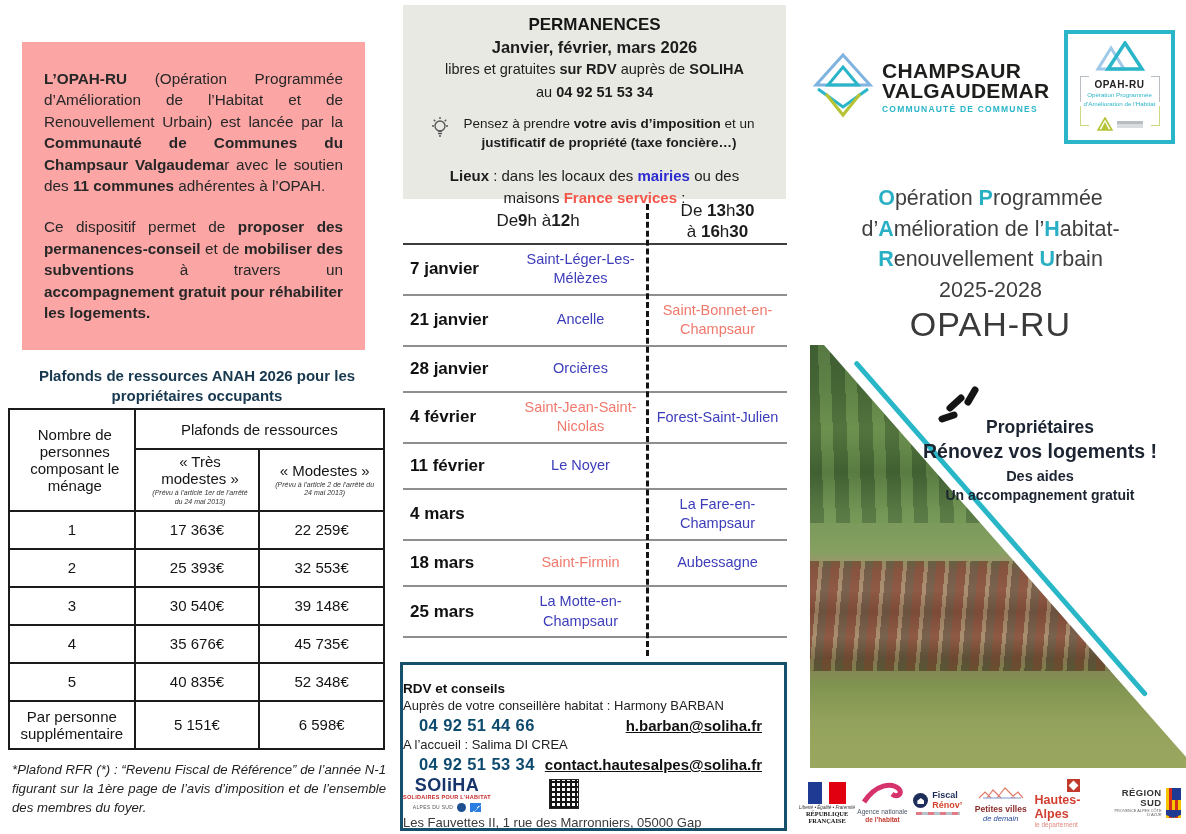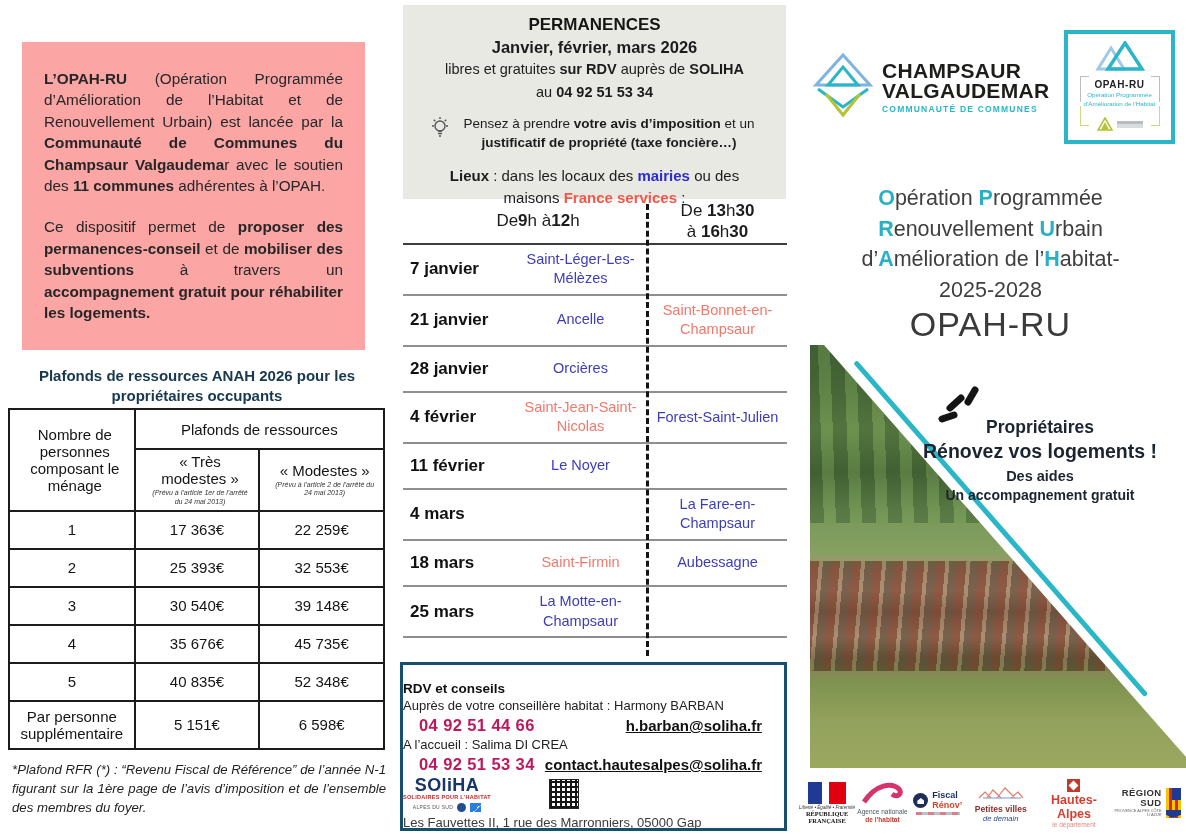--- a/index.html
+++ b/index.html
@@ -370,8 +370,8 @@
 
   <div class="rt-title">
     <div><span class="tl">O</span>pération <span class="tl">P</span>rogrammée</div>
+    <div>d’<span class="tl">A</span>mélioration de l’<span class="tl">H</span>abitat-</div>
     <div><span class="tl">R</span>enouvellement <span class="tl">U</span>rbain</div>
-    <div>d’<span class="tl">A</span>mélioration de l’<span class="tl">H</span>abitat-</div>
     <div>2025-2028</div>
   </div>
 

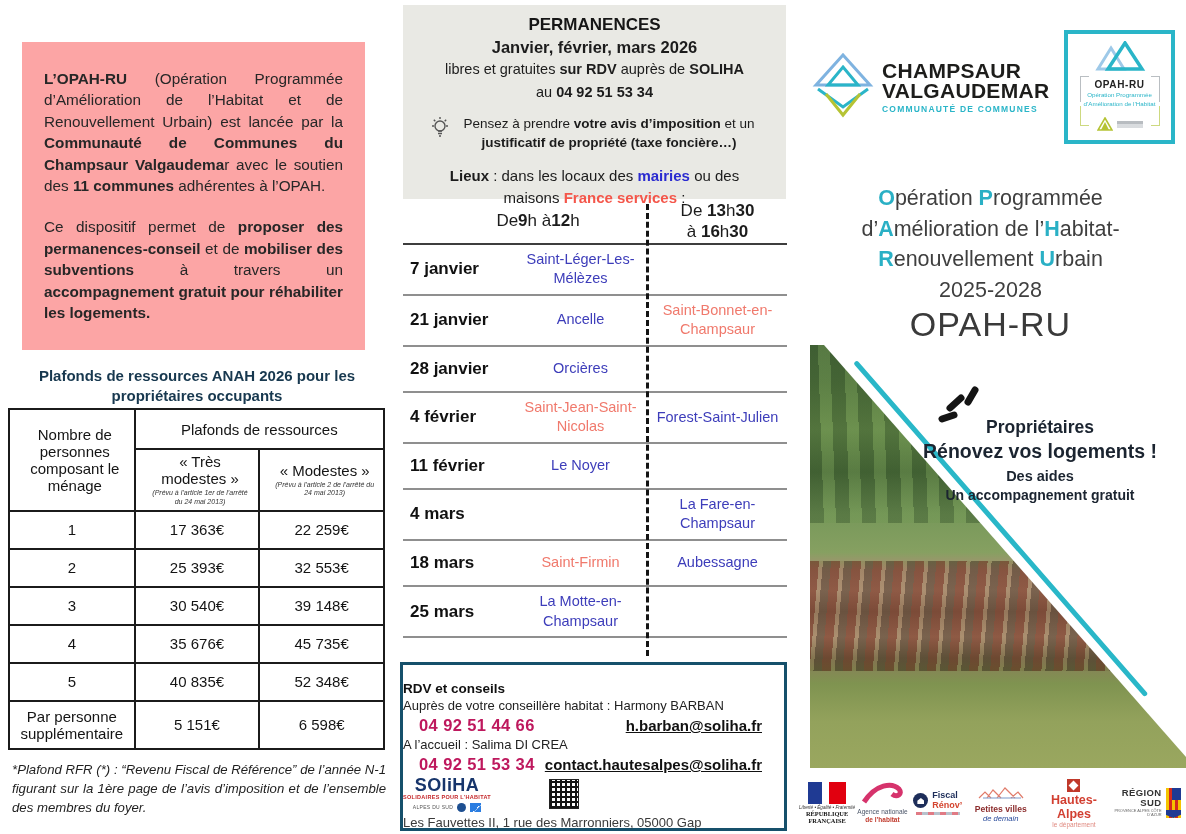--- a/index.html
+++ b/index.html
@@ -61,7 +61,7 @@
   .c-line { font-size:13px; margin-top:2px; color:#222; }
   .c-row { width:100%; display:flex; justify-content:space-between; align-items:baseline;
            padding:3px 22px 0 16px; }
-  .c-phone { font-size:16.5px; font-weight:bold; letter-spacing:0.4px; color:#be185d; }
+  .c-phone { font-size:16.5px; font-weight:bold; letter-spacing:0.4px; color:#0c4a6e; }
   .c-email { font-size:15px; font-weight:bold; text-decoration:underline; color:#111; }
   .c-logos { display:flex; align-items:center; gap:58px; margin-top:2px; }
   .soliha { text-align:center; line-height:1; }

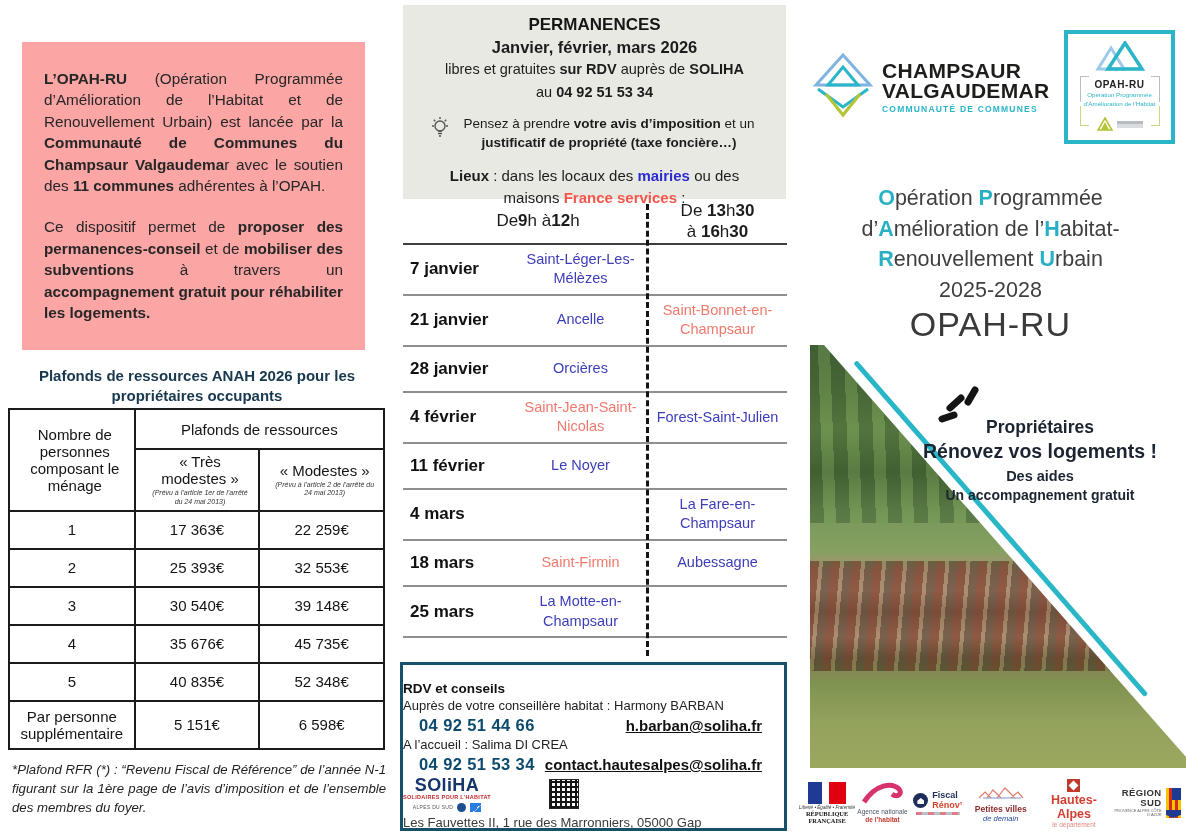--- a/index.html
+++ b/index.html
@@ -147,7 +147,7 @@
   .p-pvd { width:72px; text-align:center; }
   .p-pvd .l1 { font-size:8.6px; font-weight:bold; color:#8c2d2d; }
   .p-pvd .l2 { font-size:7.6px; font-style:italic; color:#27499a; }
-  .p-ha { width:84px; text-align:center; }
+  .p-ha { width:84px; }
   .p-ha .ic { width:13px; height:13px; margin:0 auto 1px; background:#c0392b; position:relative; }
   .p-ha .ic::after { content:""; position:absolute; left:3px; top:3px; width:7px; height:7px;
                      background:#fff; transform:rotate(45deg); }

